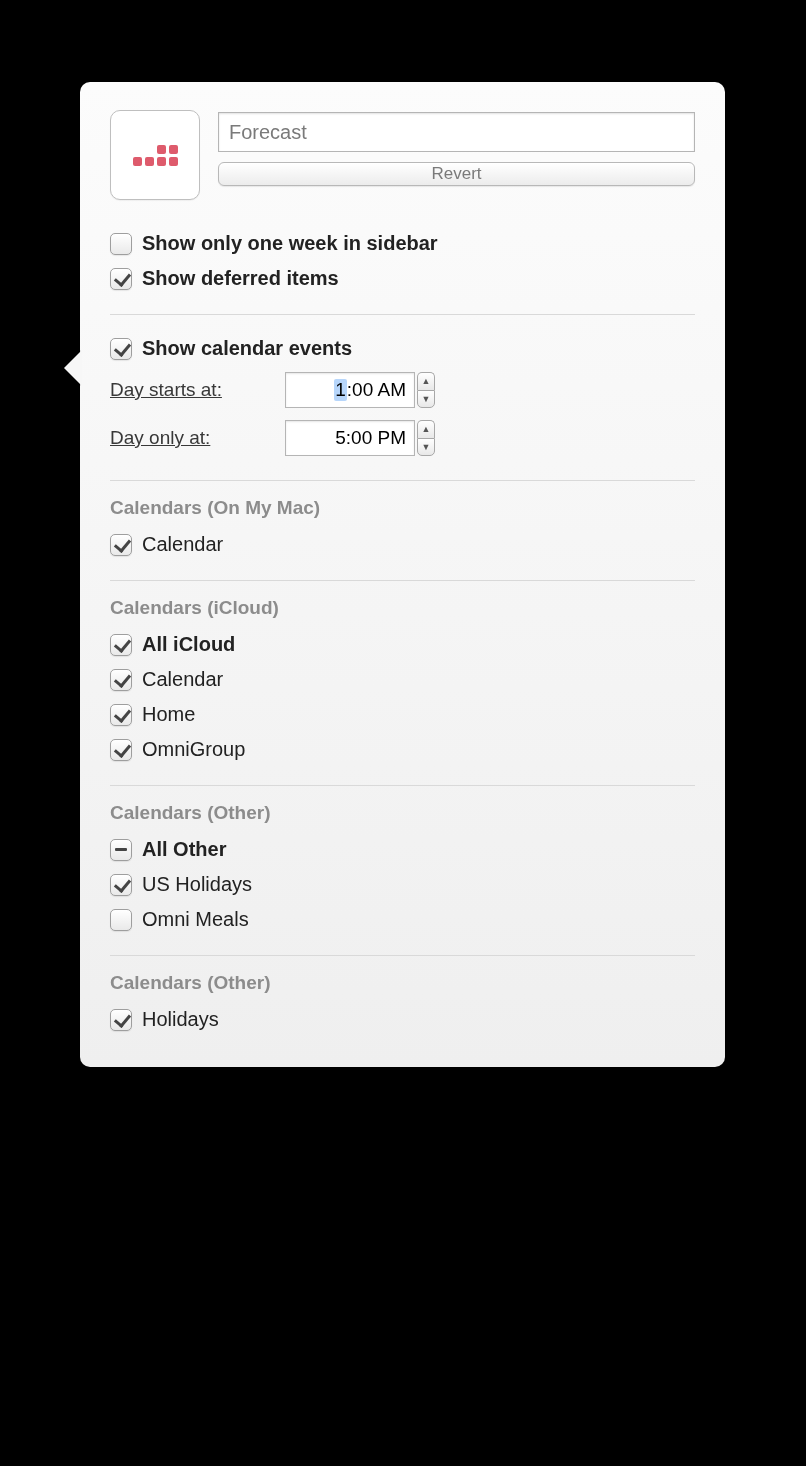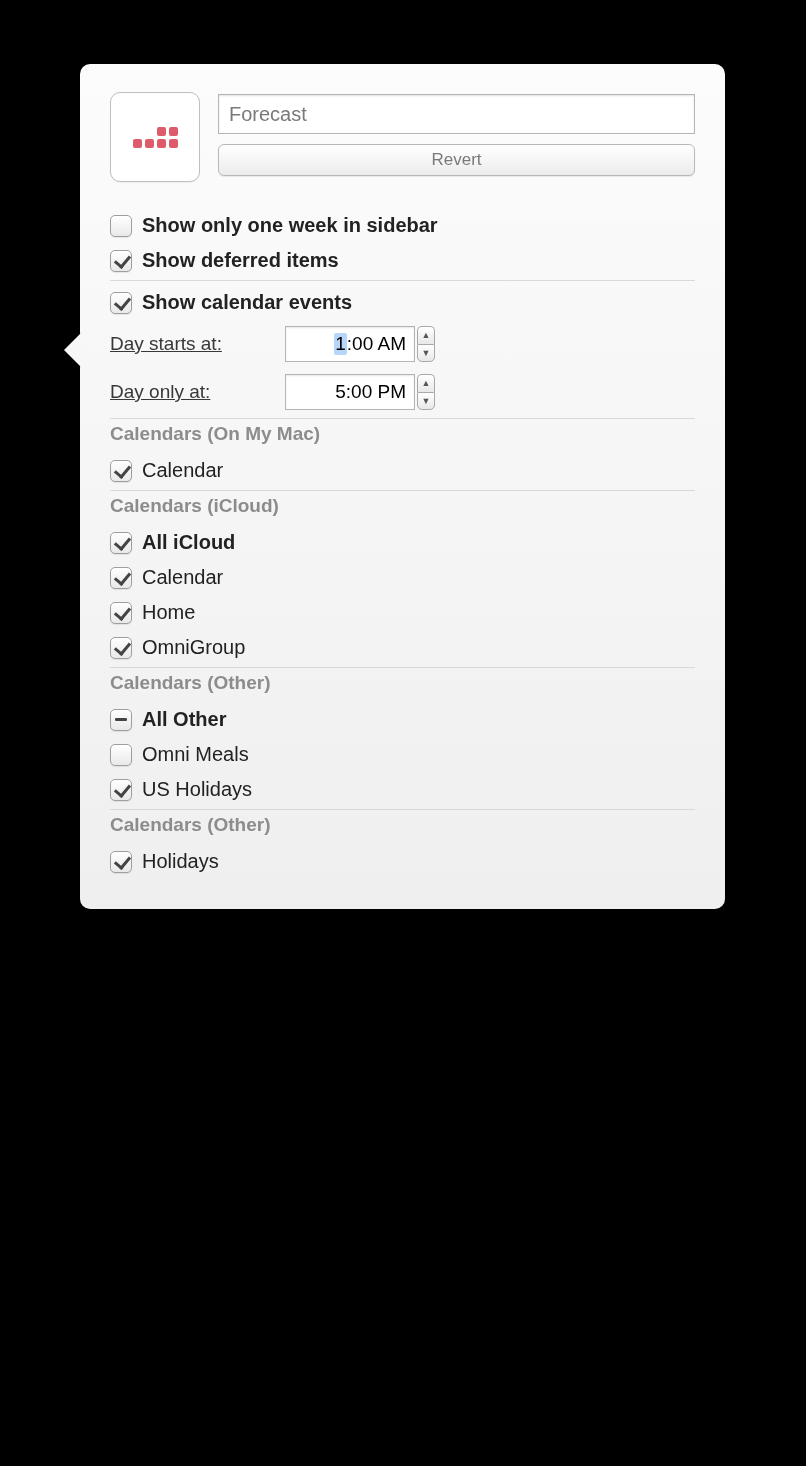--- a/index.html
+++ b/index.html
@@ -19,7 +19,7 @@
   }
   .popover {
     position: absolute;
-    top: 64px;
+    top: 82px;
     left: 80px;
     width: 645px;
     background: linear-gradient(#fcfcfc, #efefef);

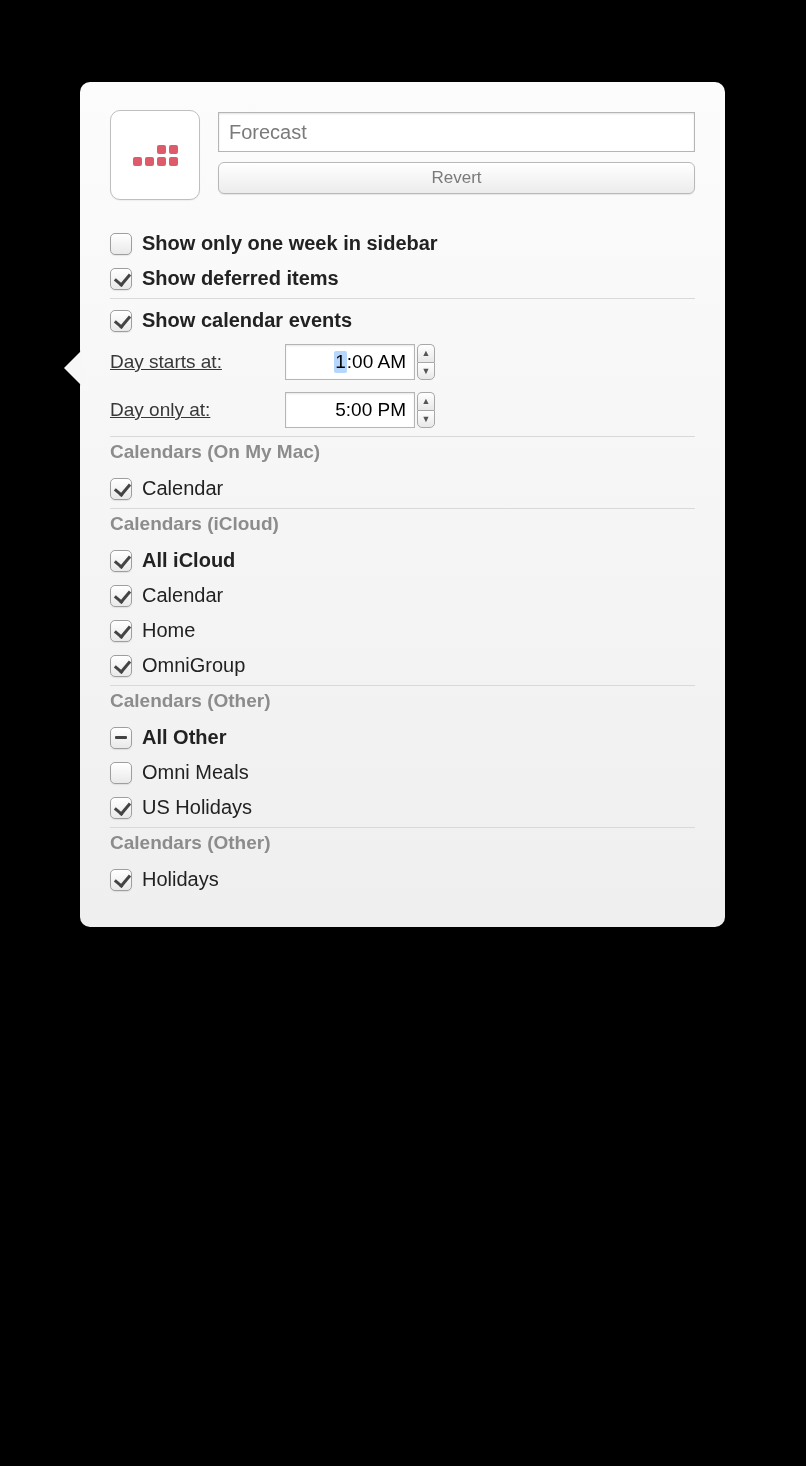--- a/index.html
+++ b/index.html
@@ -92,6 +92,7 @@
   .btn-row {
     display: flex;
     gap: 14px;
+    flex-direction: column;
   }
   .btn {
     flex: 1;

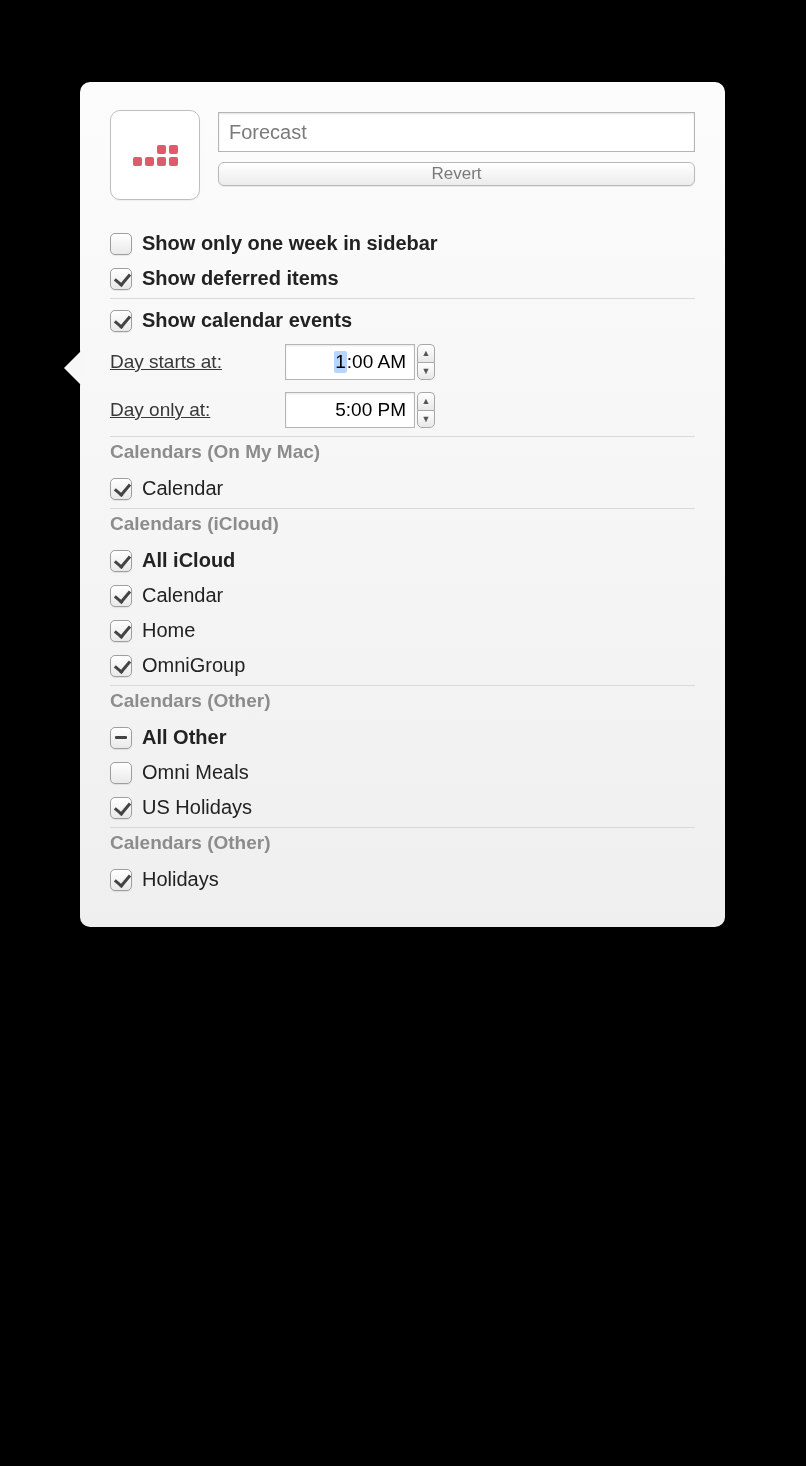--- a/index.html
+++ b/index.html
@@ -108,8 +108,8 @@
 
   .section {
     border-top: 1px solid #d9d9d9;
-    margin-top: 2px;
-    padding-top: 4px;
+    margin-top: 18px;
+    padding-top: 16px;
   }
   .section.first {
     border-top: none;

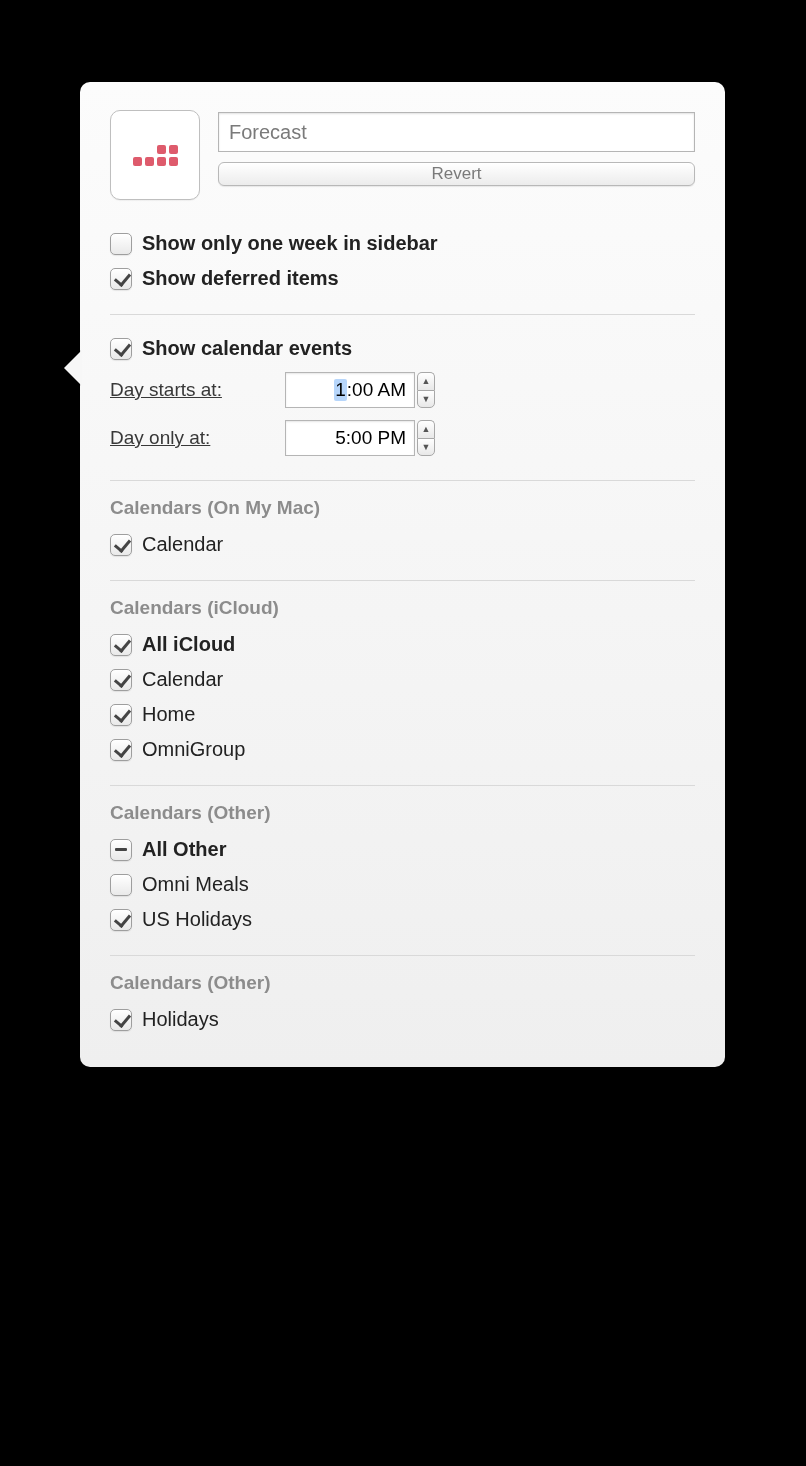--- a/index.html
+++ b/index.html
@@ -320,13 +320,13 @@
             <span class="lbl">All Other</span>
           </div>
           <div class="row">
+            <div class="chk checked"></div>
+            <span class="lbl">US Holidays</span>
+          </div>
+          <div class="row">
             <div class="chk"></div>
             <span class="lbl">Omni Meals</span>
           </div>
-          <div class="row">
-            <div class="chk checked"></div>
-            <span class="lbl">US Holidays</span>
-          </div>
         </div>
         <div class="section">
           <div class="section-title">Calendars (Other)</div>

